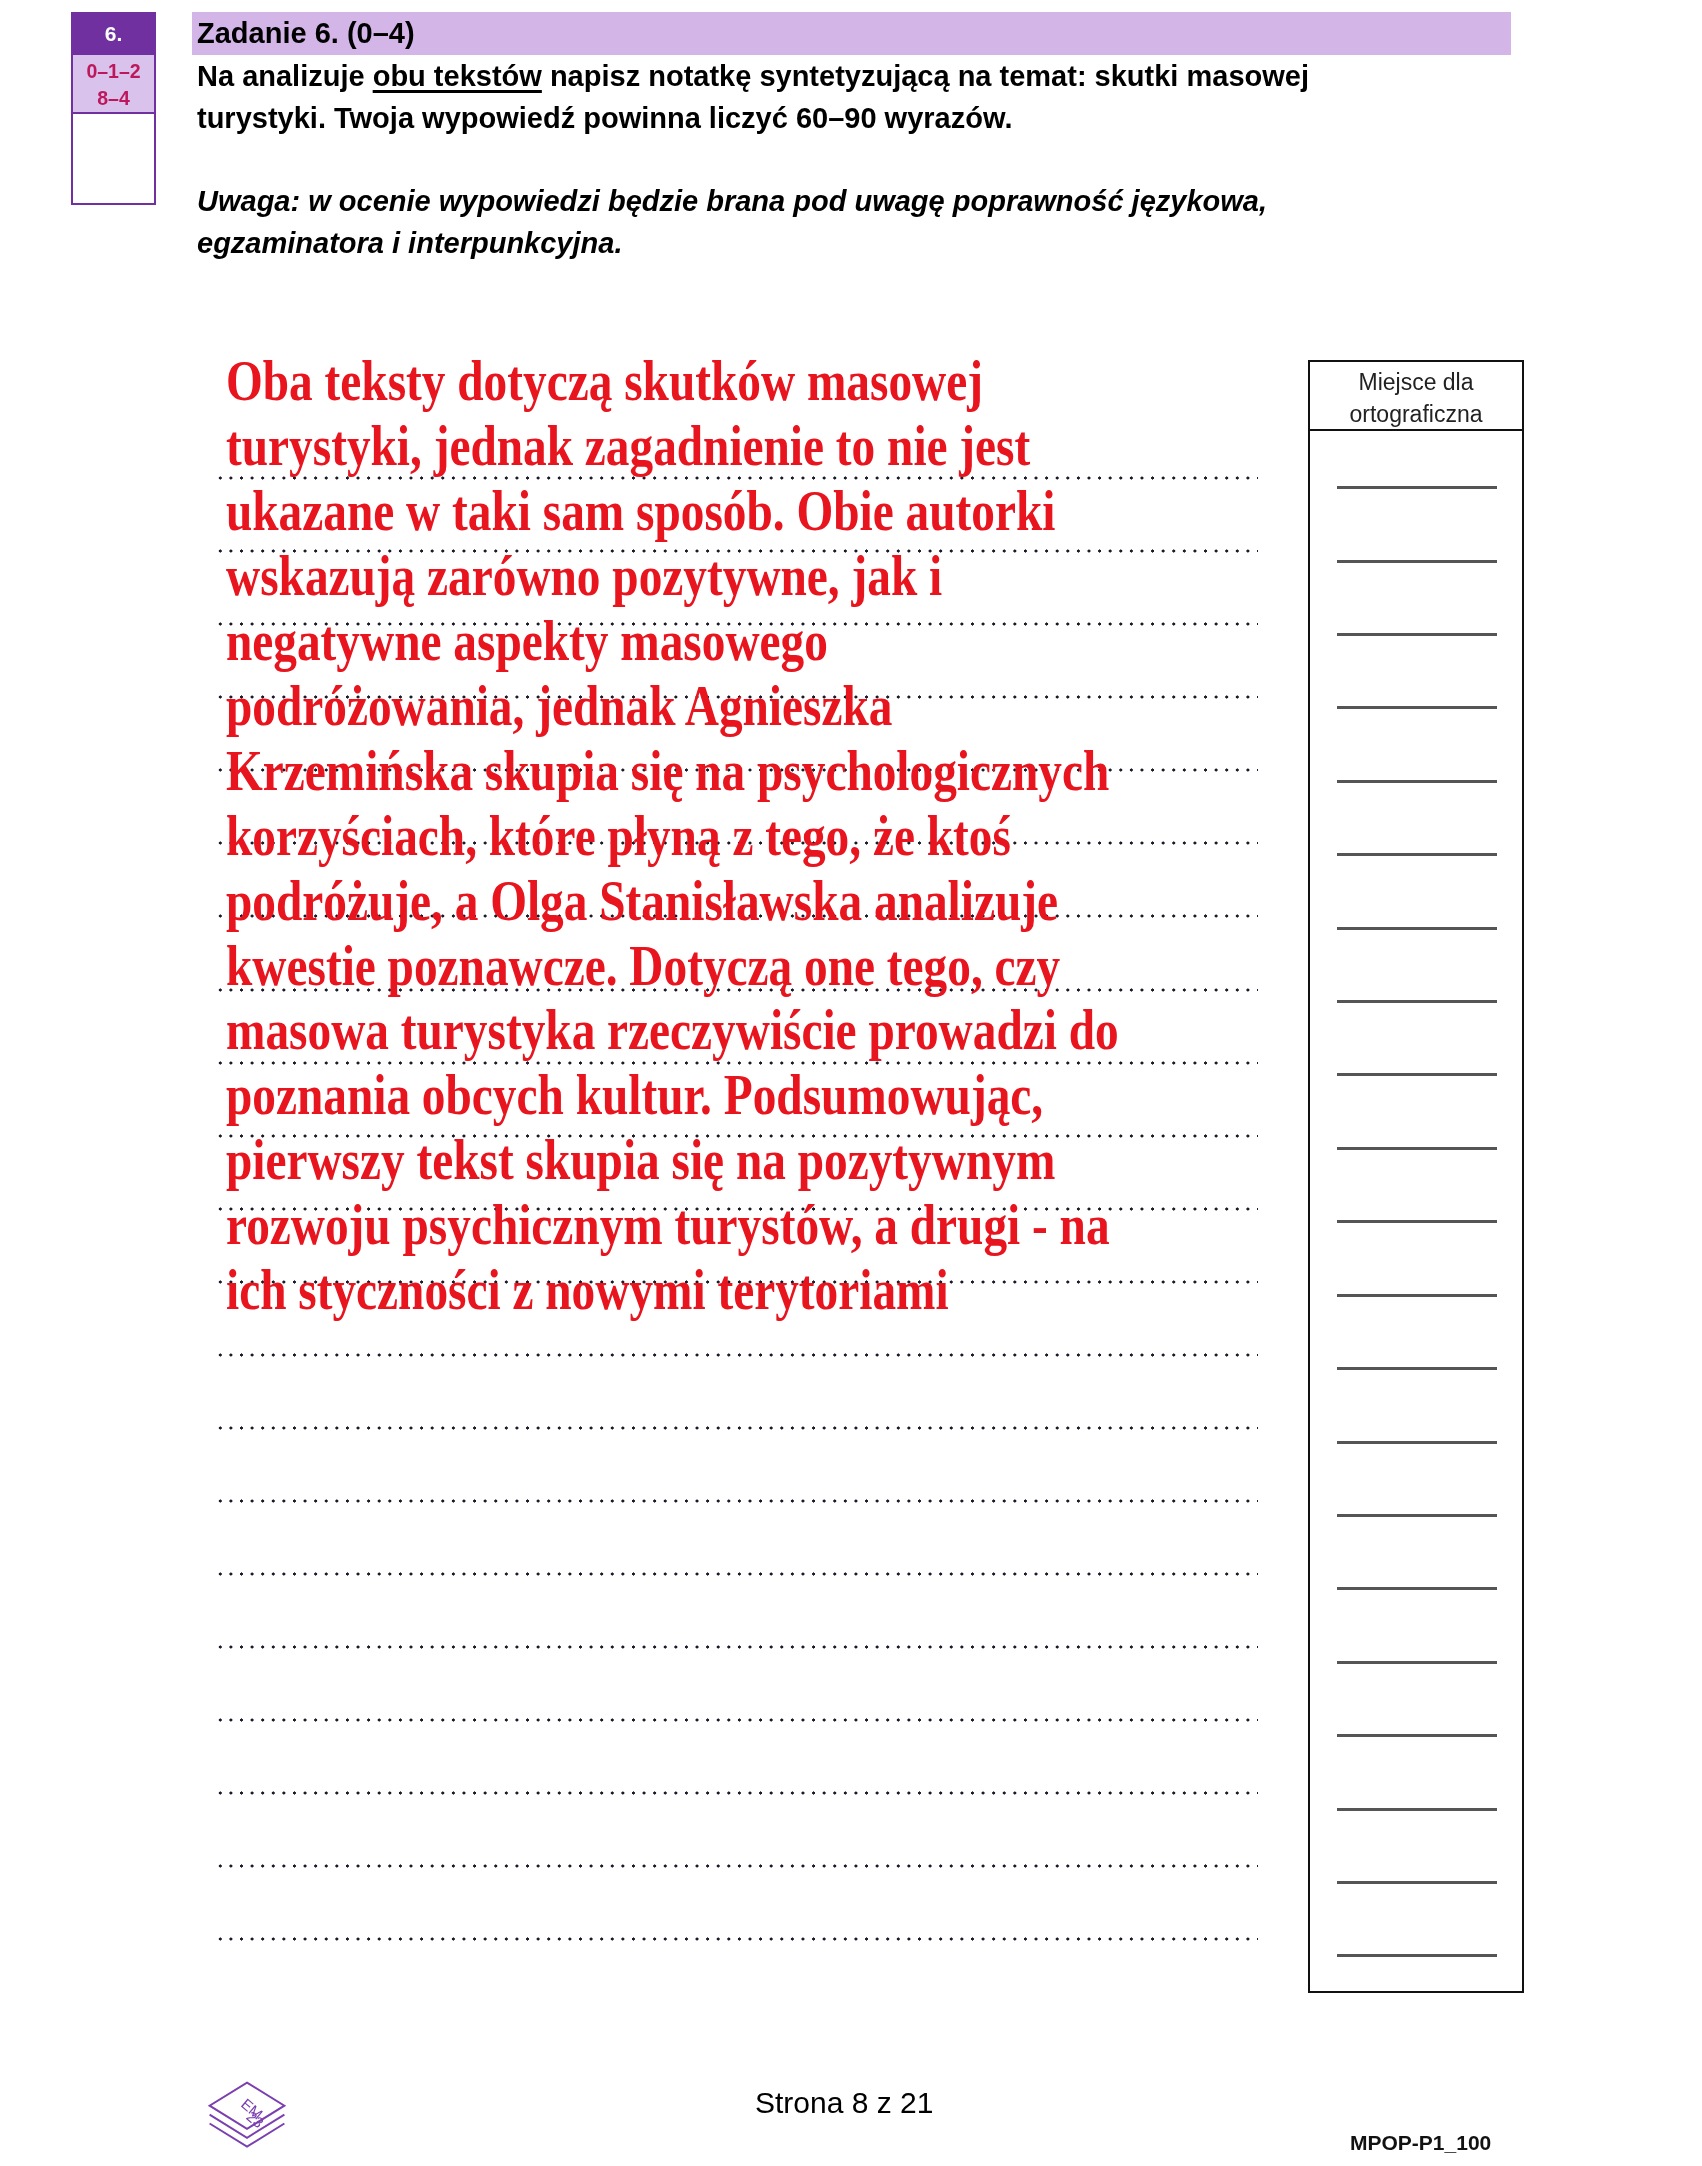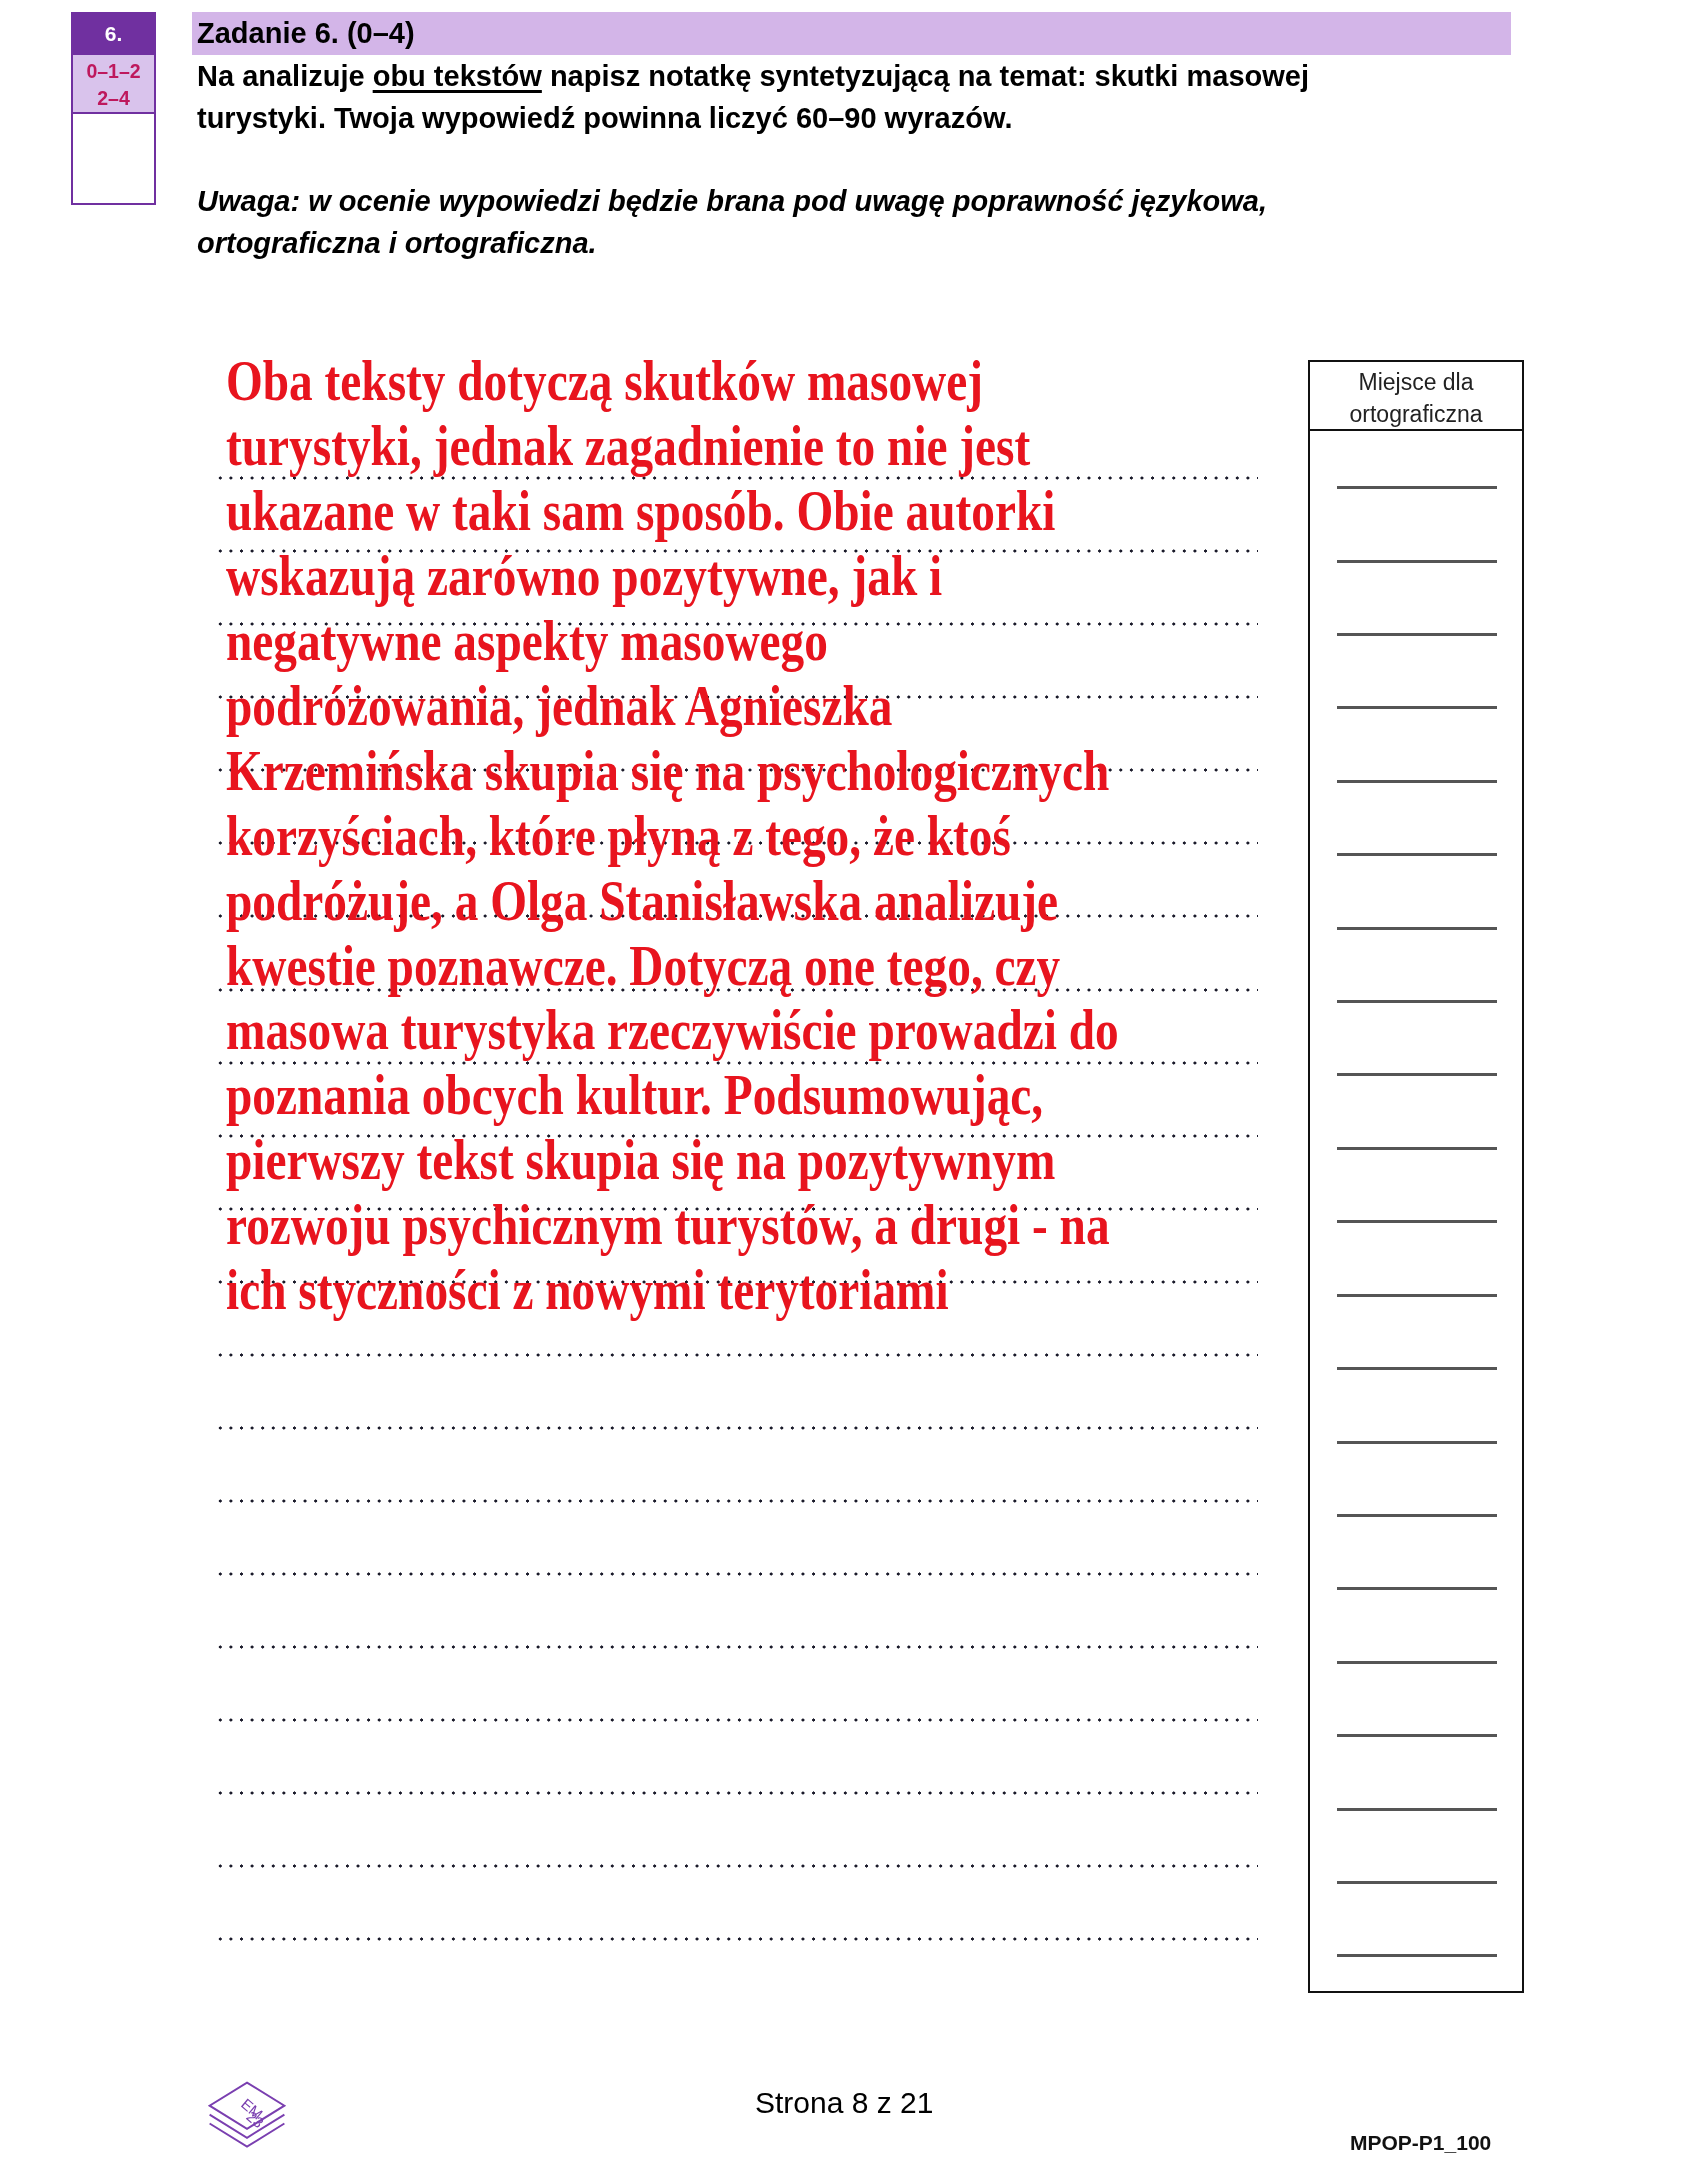--- a/index.html
+++ b/index.html
@@ -43,7 +43,7 @@
   <div class="score-num">6.</div>
   <div class="score-range">
     <div>0–1–2</div>
-    <div>2–4</div>
+    <div>8–4</div>
   </div>
   <div class="score-blank"></div>
 </div>

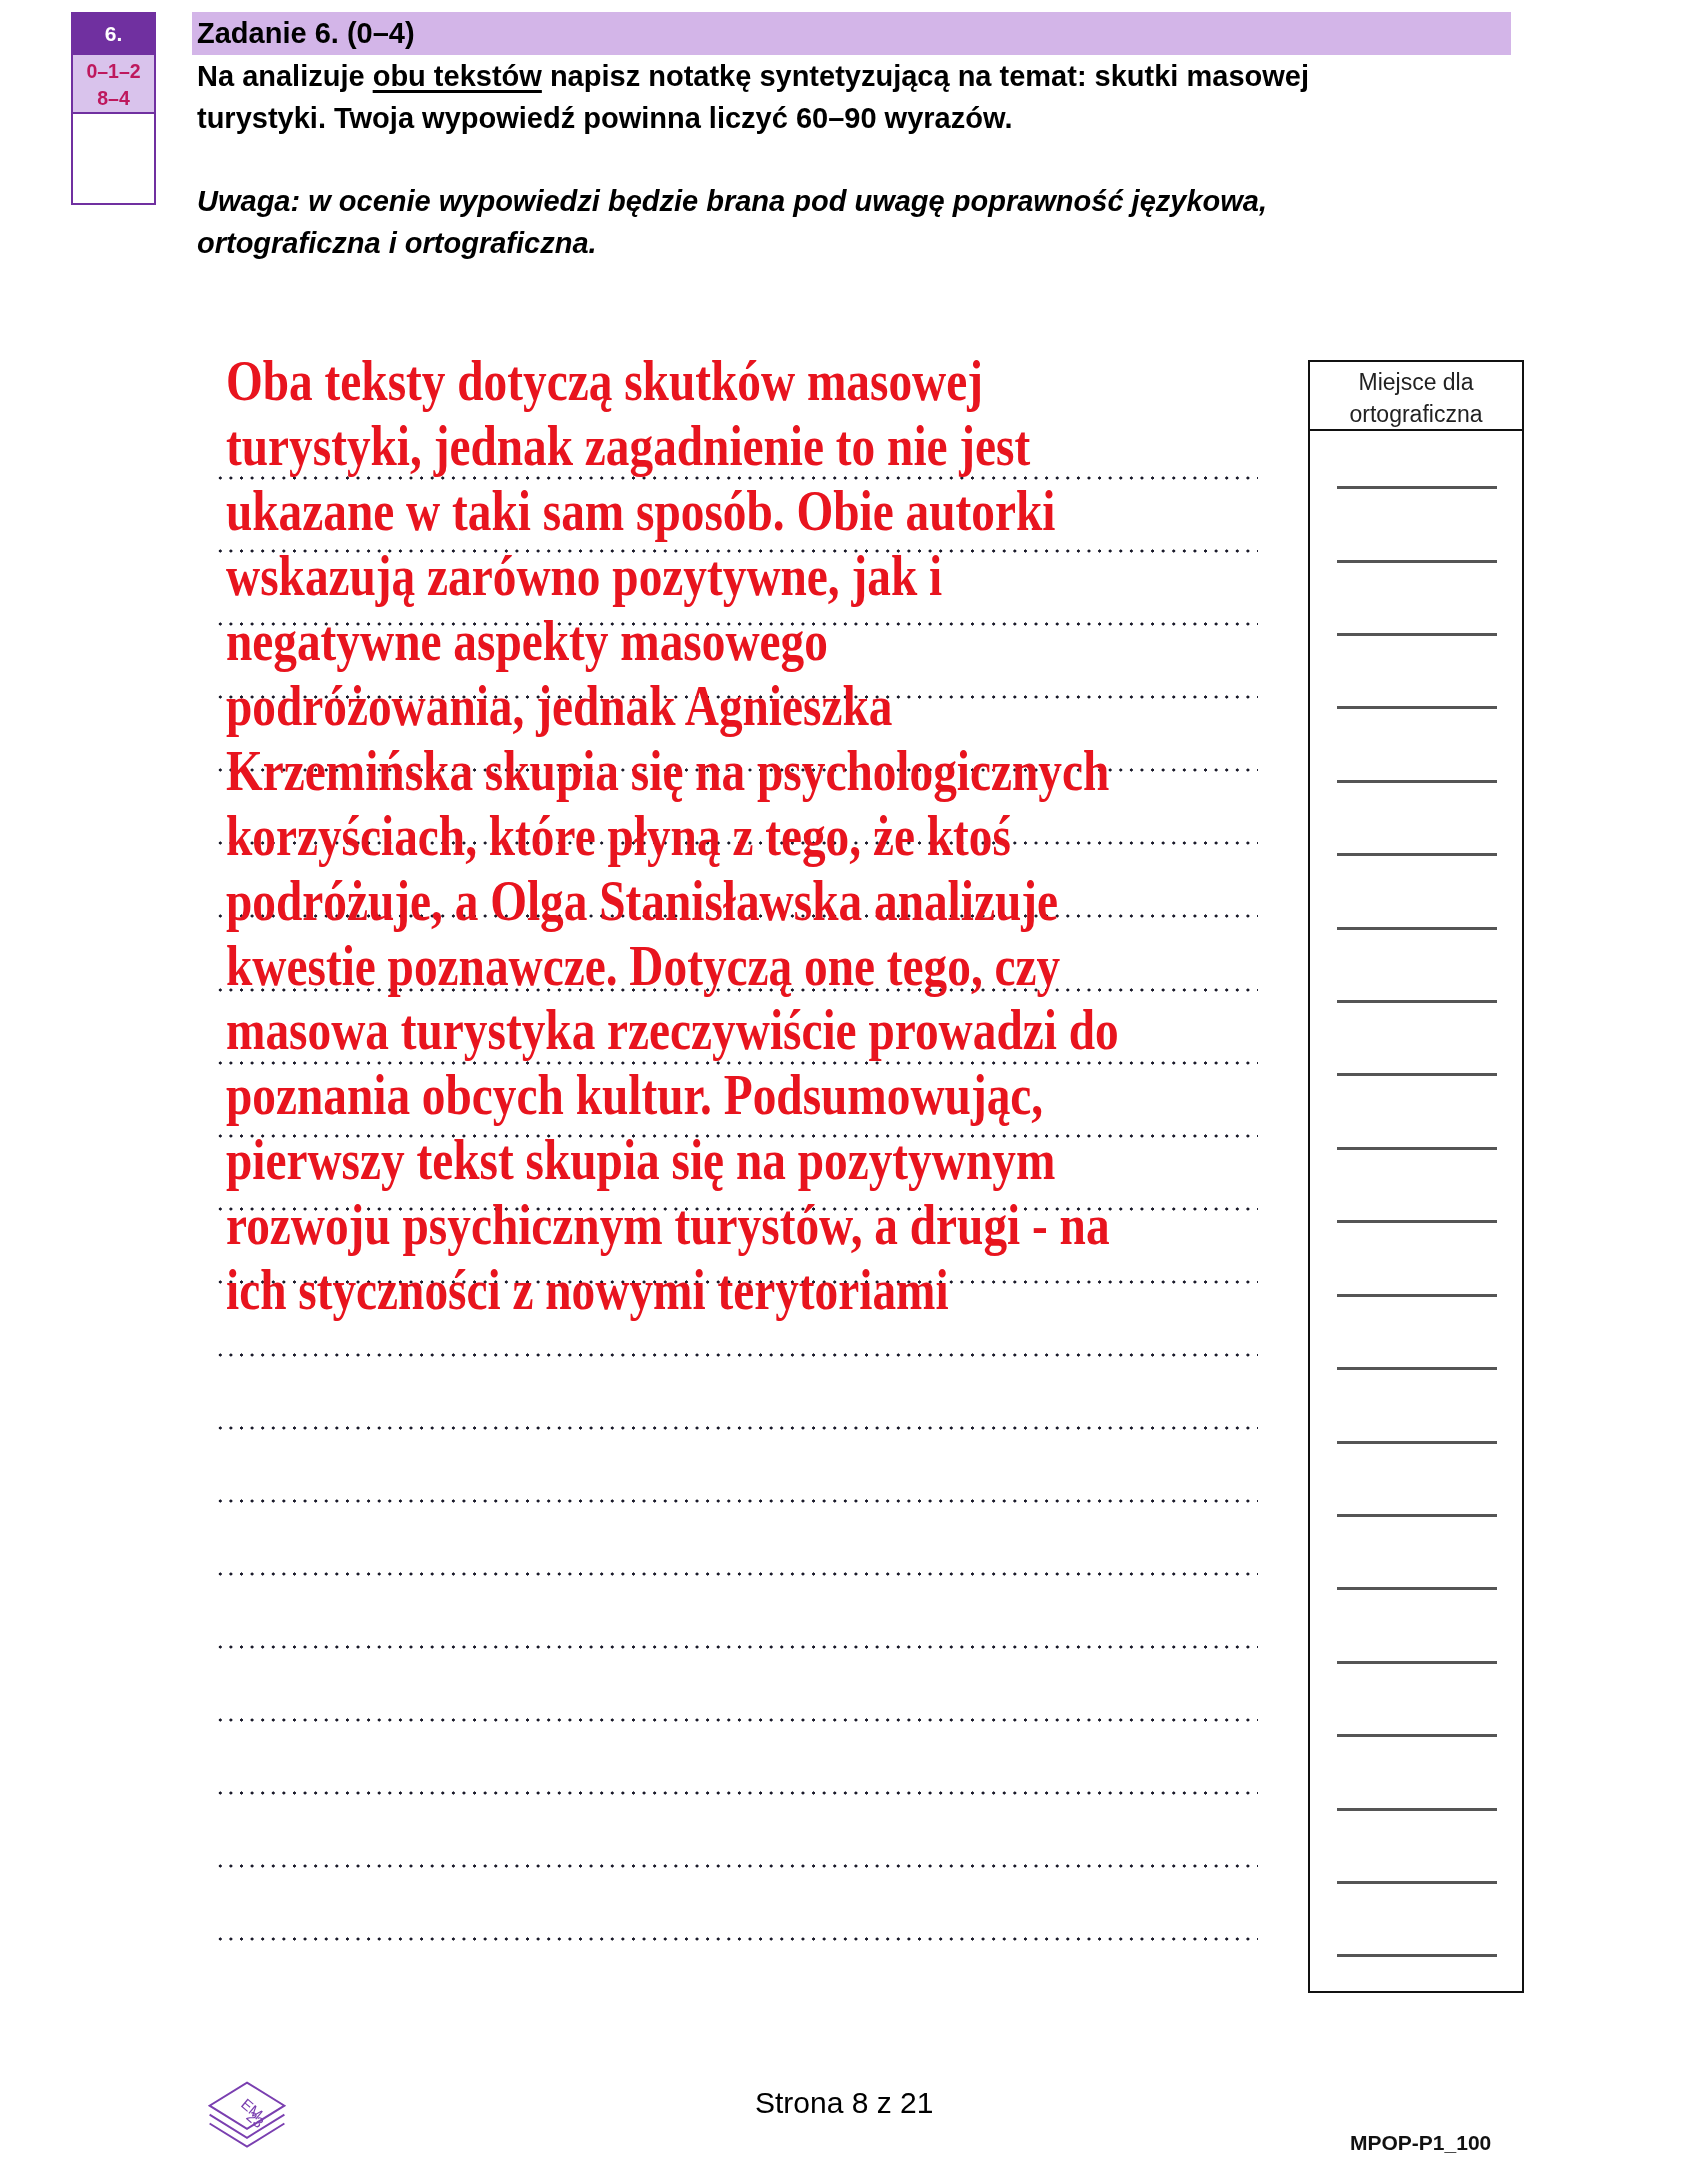--- a/index.html
+++ b/index.html
@@ -55,7 +55,7 @@
 <div class="instr" style="top:98px;">turystyki. Twoja wypowiedź powinna liczyć 60–90 wyrazów.</div>
 
 <div class="note" style="top:181px;">Uwaga: w ocenie wypowiedzi będzie brana pod uwagę poprawność językowa,</div>
-<div class="note" style="top:223px;">ortograficzna i ortograficzna.</div>
+<div class="note" style="top:223px;">egzaminatora i interpunkcyjna.</div>
 
 <div id="dotted-lines">
     <div class="dotline" style="top: 476px;"></div>

